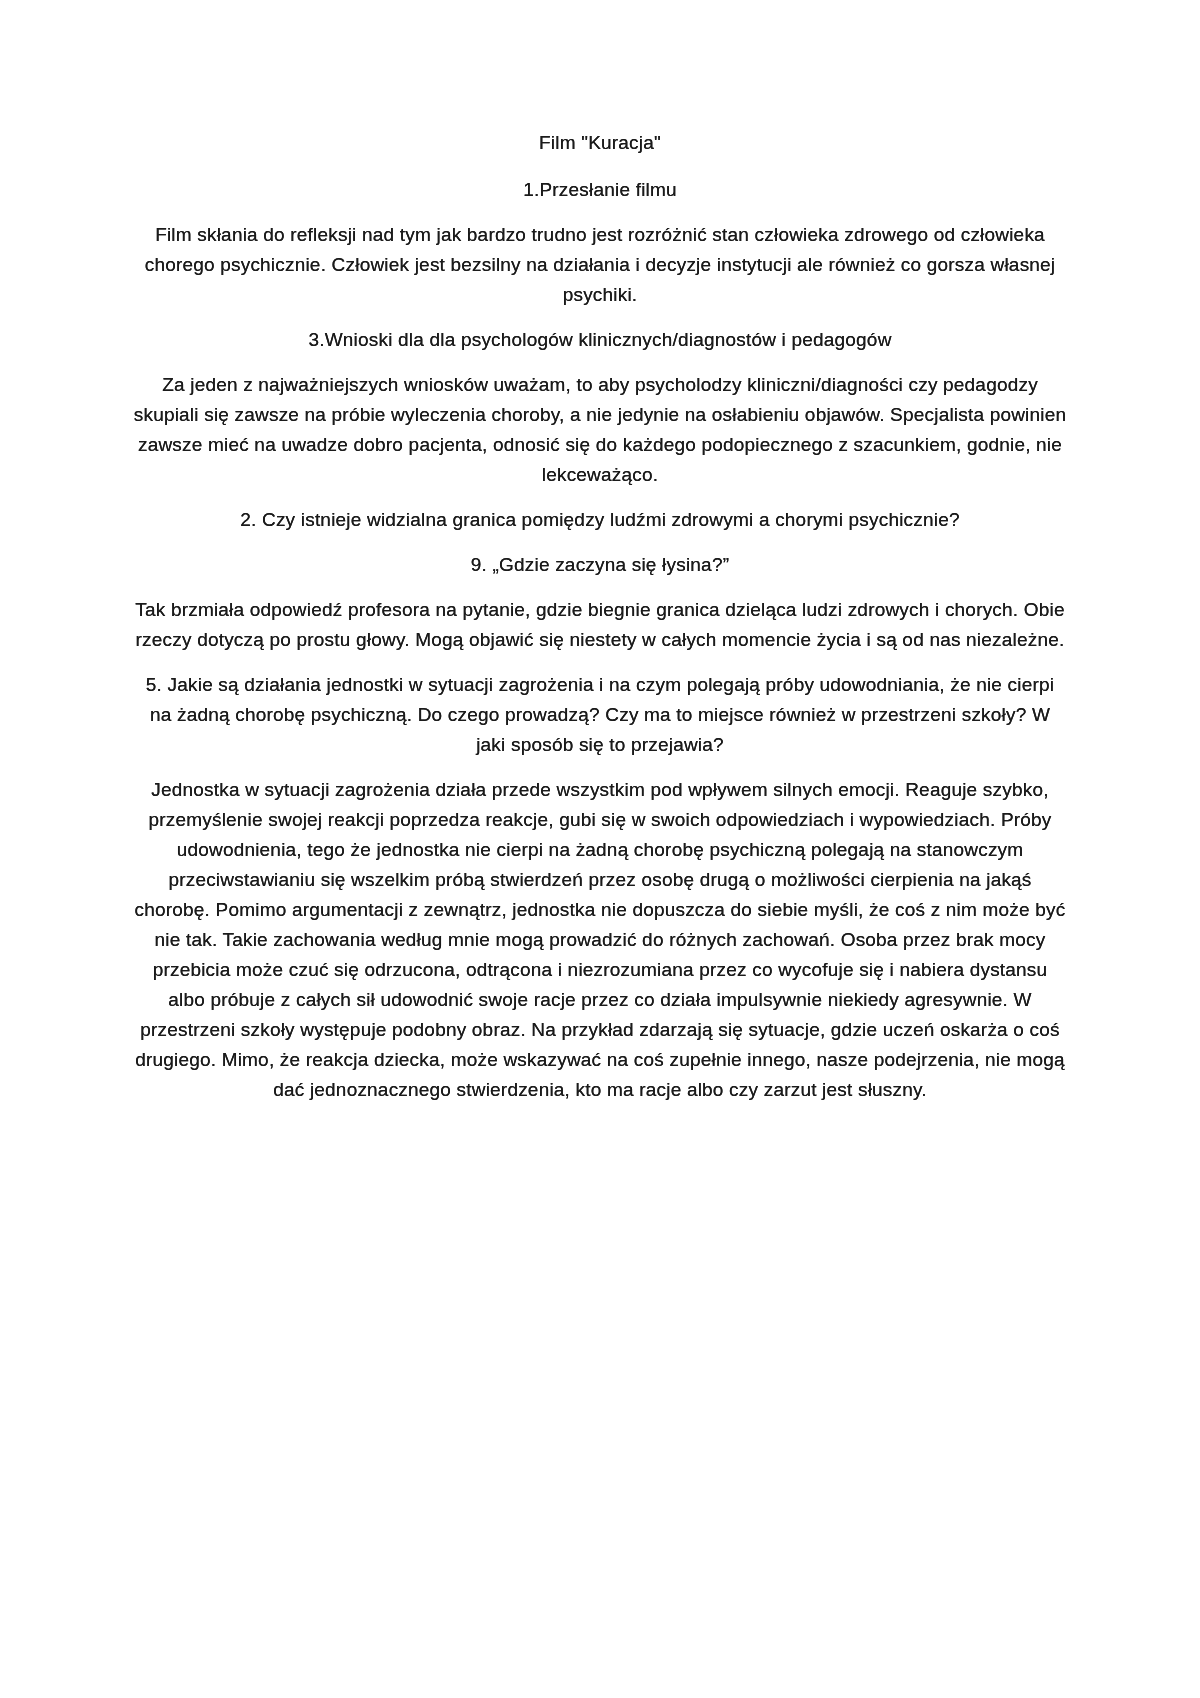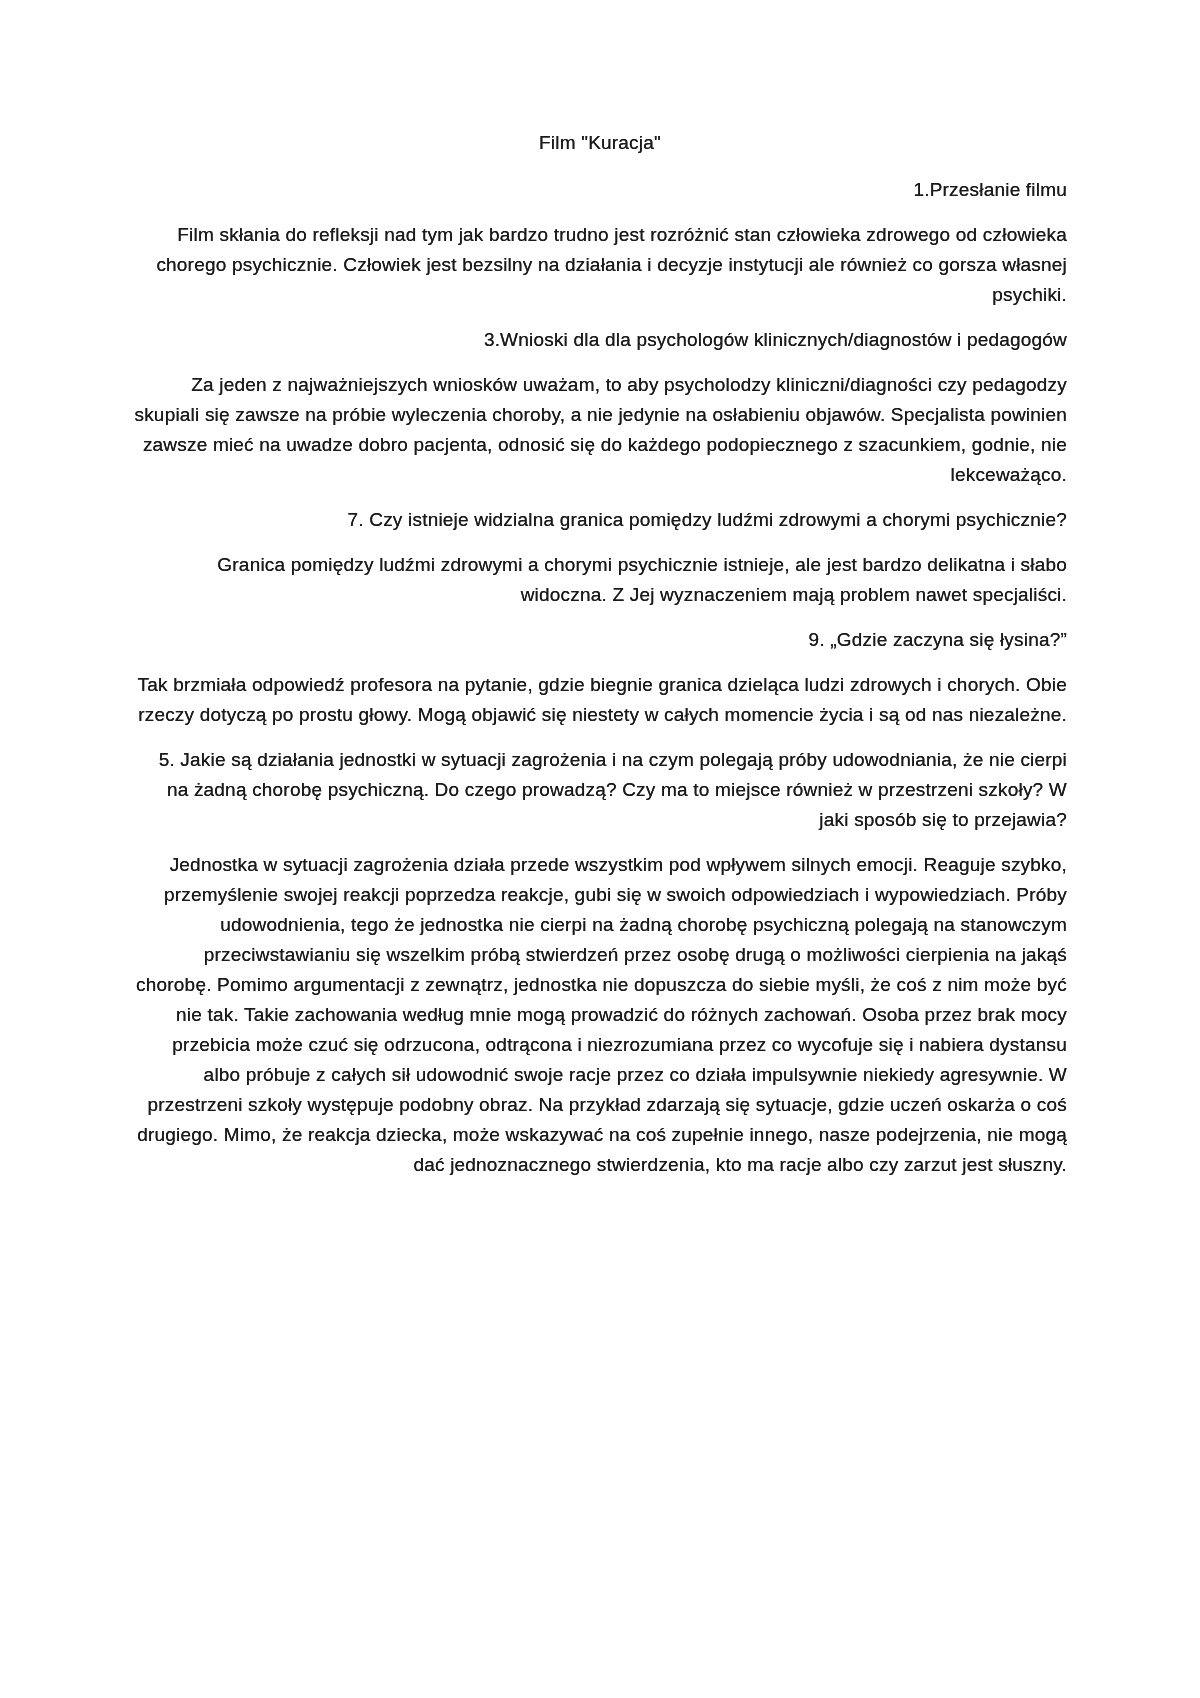--- a/index.html
+++ b/index.html
@@ -34,7 +34,7 @@
   .heading,
   .para {
     margin: 0 0 15px 0;
-    text-align: right;
+    text-align: center;
   }
 </style>
 </head>

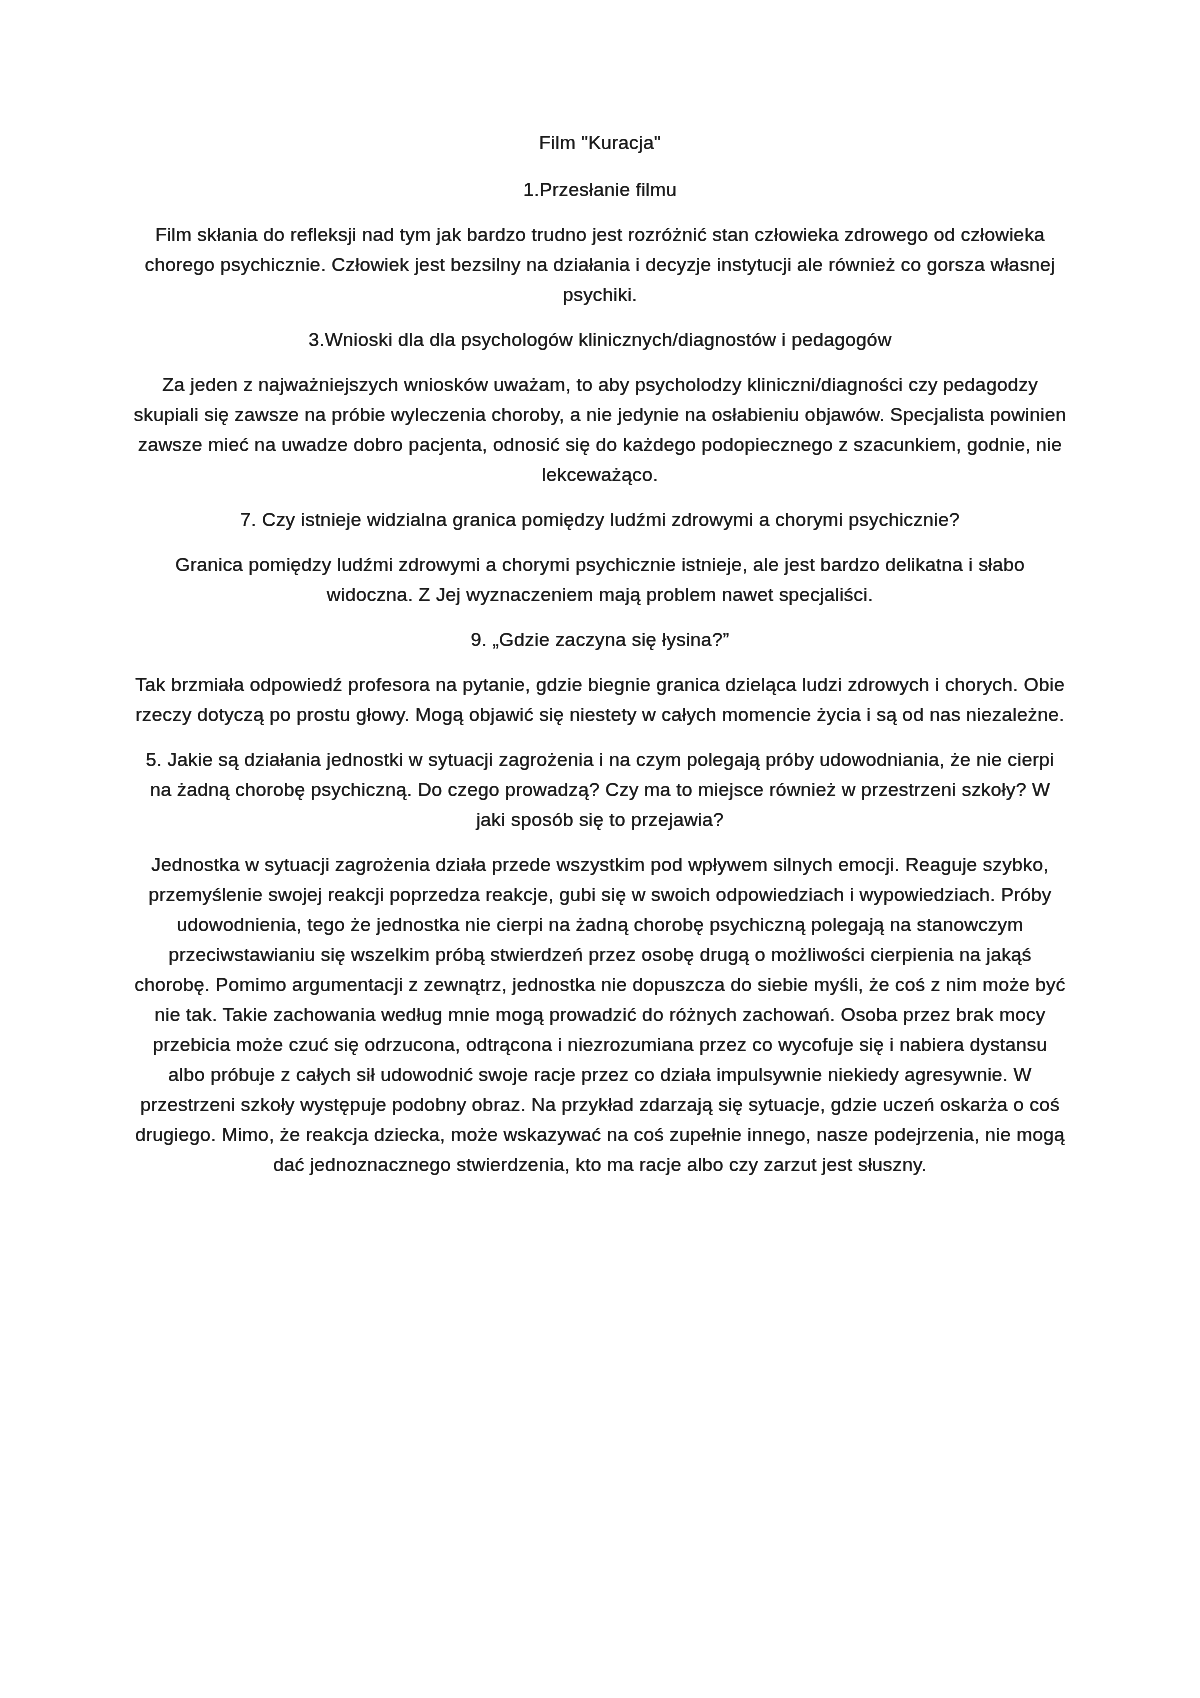--- a/index.html
+++ b/index.html
@@ -50,7 +50,7 @@
   <div class="heading">3.Wnioski dla dla psychologów klinicznych/diagnostów i pedagogów</div>
   <div class="para">Za jeden z najważniejszych wniosków uważam, to aby psycholodzy kliniczni/diagności czy pedagodzy skupiali się zawsze na próbie wyleczenia choroby, a nie jedynie na osłabieniu objawów. Specjalista powinien zawsze mieć na uwadze dobro pacjenta, odnosić się do każdego podopiecznego z szacunkiem, godnie, nie lekceważąco.</div>
 
-  <div class="heading">7. Czy istnieje widzialna granica pomiędzy ludźmi zdrowymi a chorymi psychicznie?</div>
+  <div class="heading">2. Czy istnieje widzialna granica pomiędzy ludźmi zdrowymi a chorymi psychicznie?</div>
   <div class="para">Granica pomiędzy ludźmi zdrowymi a chorymi psychicznie istnieje, ale jest bardzo delikatna i słabo widoczna. Z Jej wyznaczeniem mają problem nawet specjaliści.</div>
 
   <div class="heading">9. „Gdzie zaczyna się łysina?”</div>

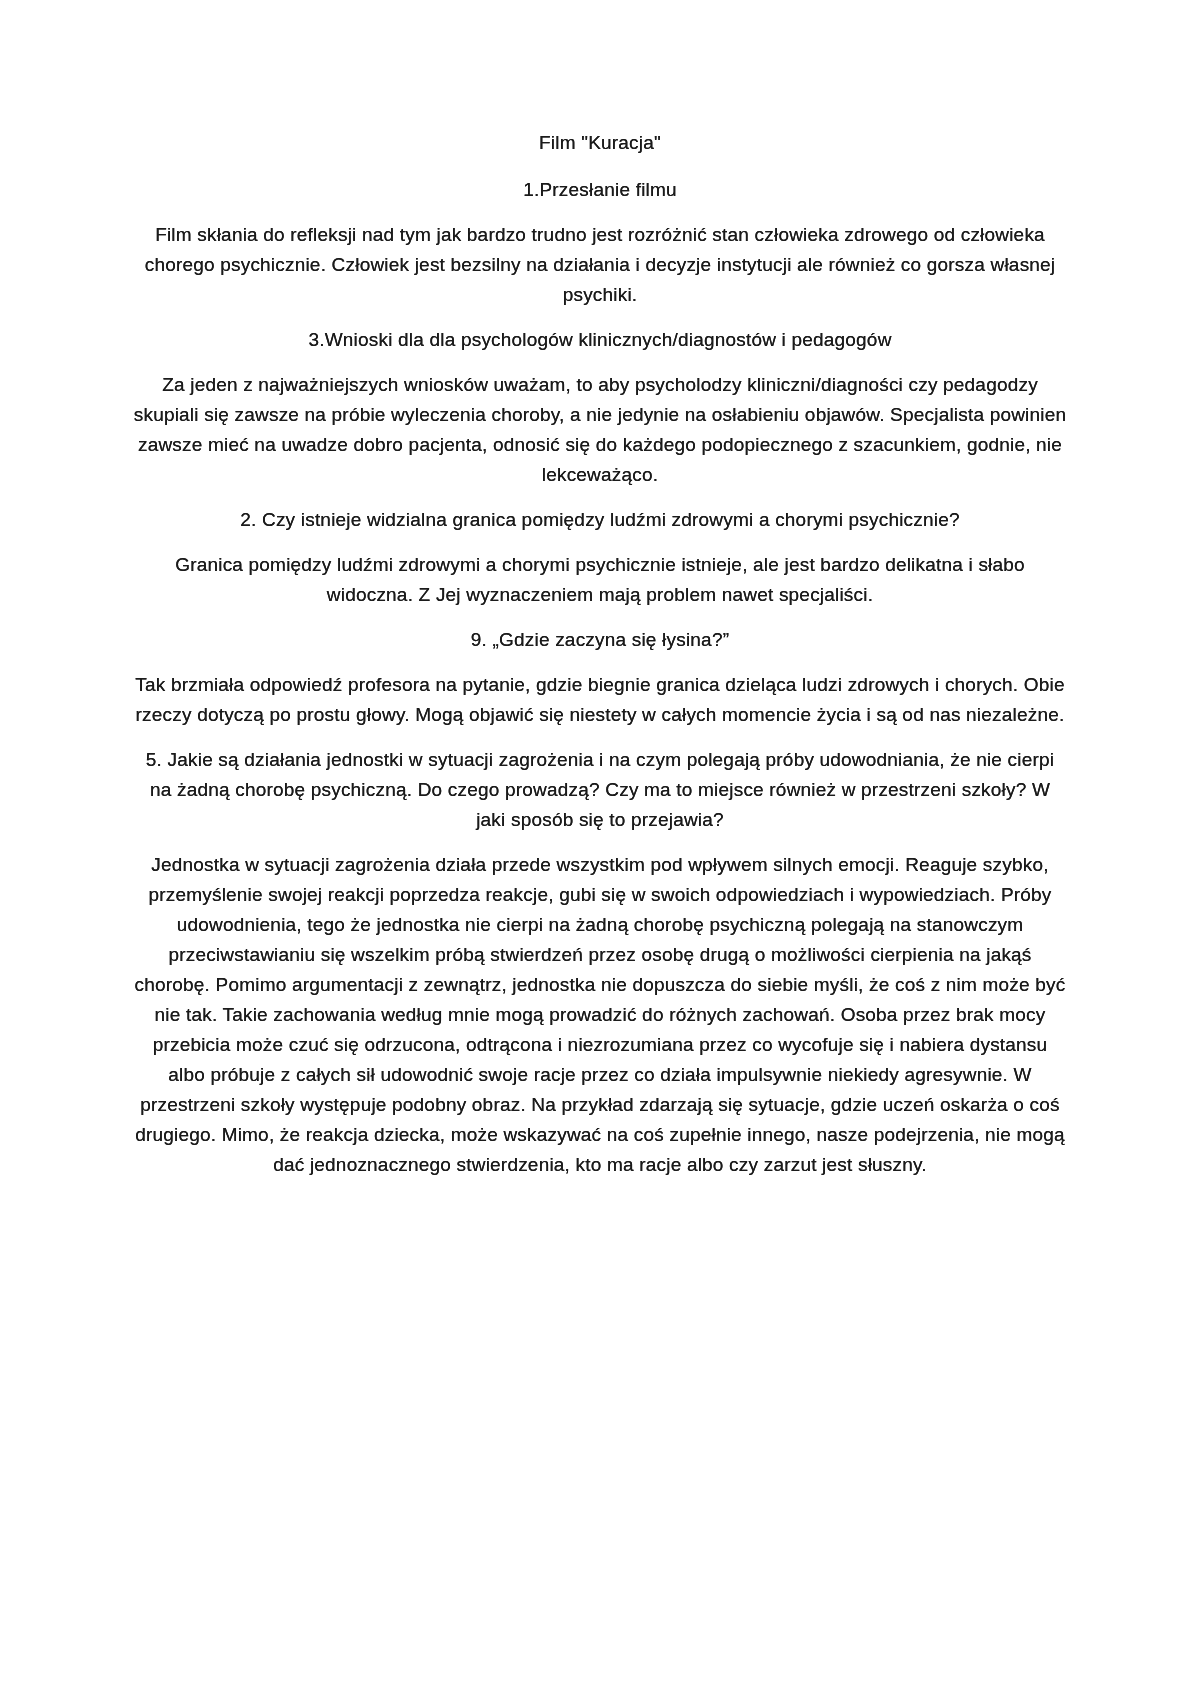--- a/index.html
+++ b/index.html
@@ -51,7 +51,6 @@
   <div class="para">Za jeden z najważniejszych wniosków uważam, to aby psycholodzy kliniczni/diagności czy pedagodzy skupiali się zawsze na próbie wyleczenia choroby, a nie jedynie na osłabieniu objawów. Specjalista powinien zawsze mieć na uwadze dobro pacjenta, odnosić się do każdego podopiecznego z szacunkiem, godnie, nie lekceważąco.</div>
 
   <div class="heading">2. Czy istnieje widzialna granica pomiędzy ludźmi zdrowymi a chorymi psychicznie?</div>
-  <div class="para">Granica pomiędzy ludźmi zdrowymi a chorymi psychicznie istnieje, ale jest bardzo delikatna i słabo widoczna. Z Jej wyznaczeniem mają problem nawet specjaliści.</div>
 
   <div class="heading">9. „Gdzie zaczyna się łysina?”</div>
   <div class="para">Tak brzmiała odpowiedź profesora na pytanie, gdzie biegnie granica dzieląca ludzi zdrowych i chorych. Obie rzeczy dotyczą po prostu głowy. Mogą objawić się niestety w całych momencie życia i są od nas niezależne.</div>

